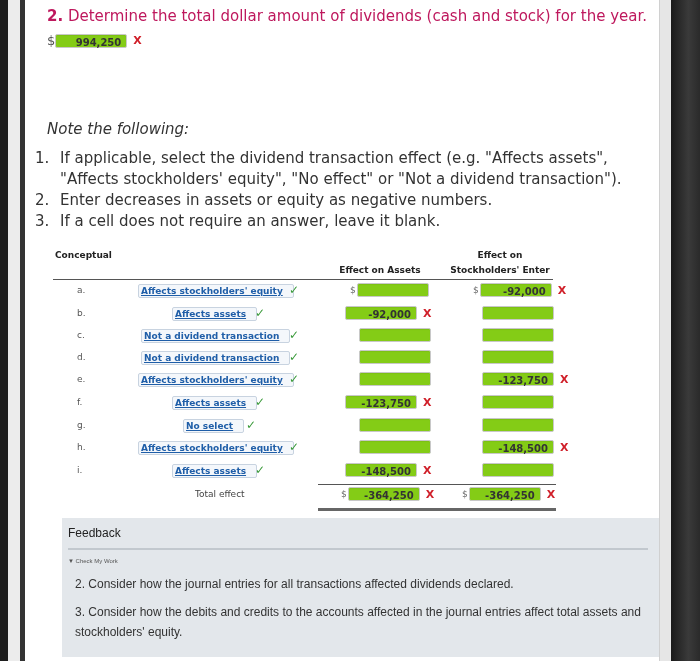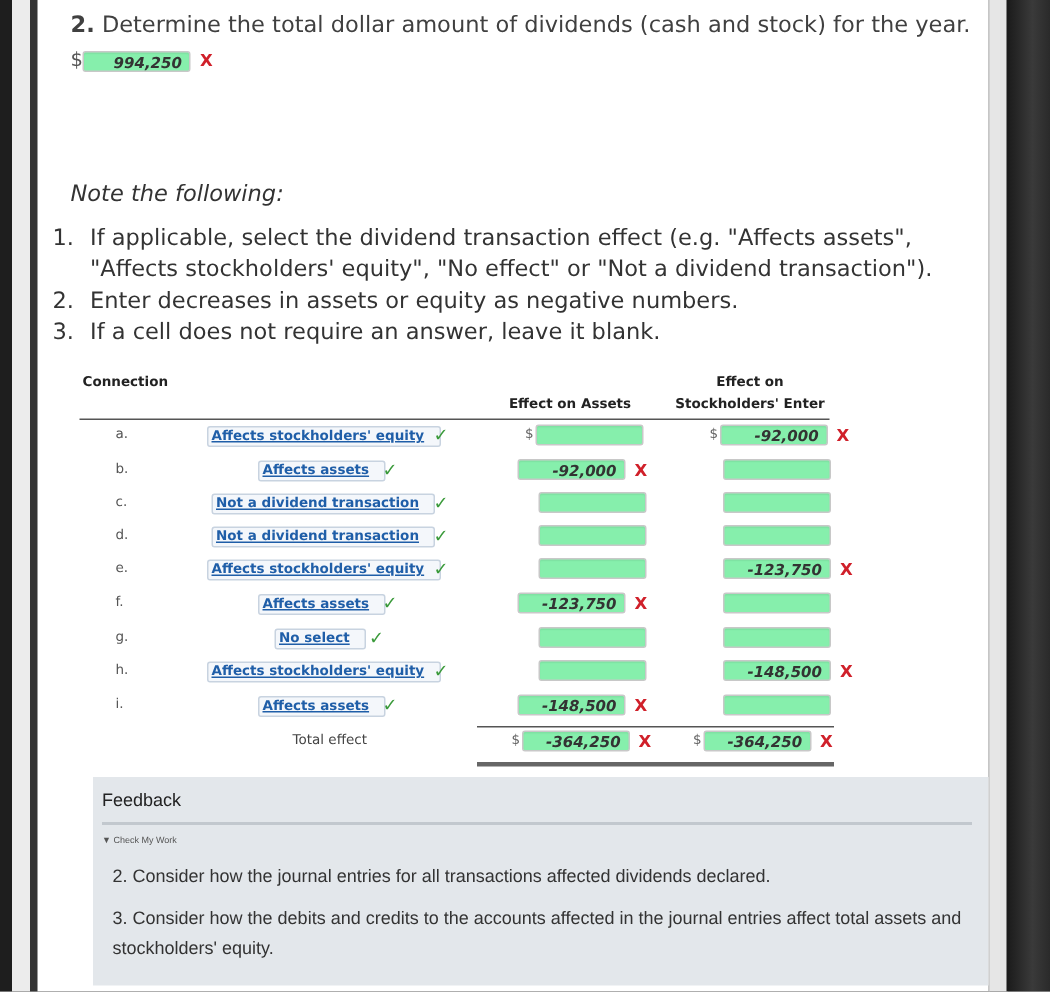--- a/index.html
+++ b/index.html
@@ -17,7 +17,7 @@
     background:linear-gradient(to right,#1a1a1a,#3a3a3a 60%,#2a2a2a); }
   .page { position:absolute; left:25px; top:0; width:634px; height:661px; background:#fff; }
 
-  .q { position:absolute; font-size:15px; color:#404040; line-height:24px; }
+  .q { position:absolute; font-size:15px; color:#be185d; line-height:24px; }
   .q b { font-weight:bold; }
   .ans-row { position:absolute; left:22px; top:33px; font-size:14px; display:flex; align-items:center; }
   .dollar { font-size:13px; color:#555; }

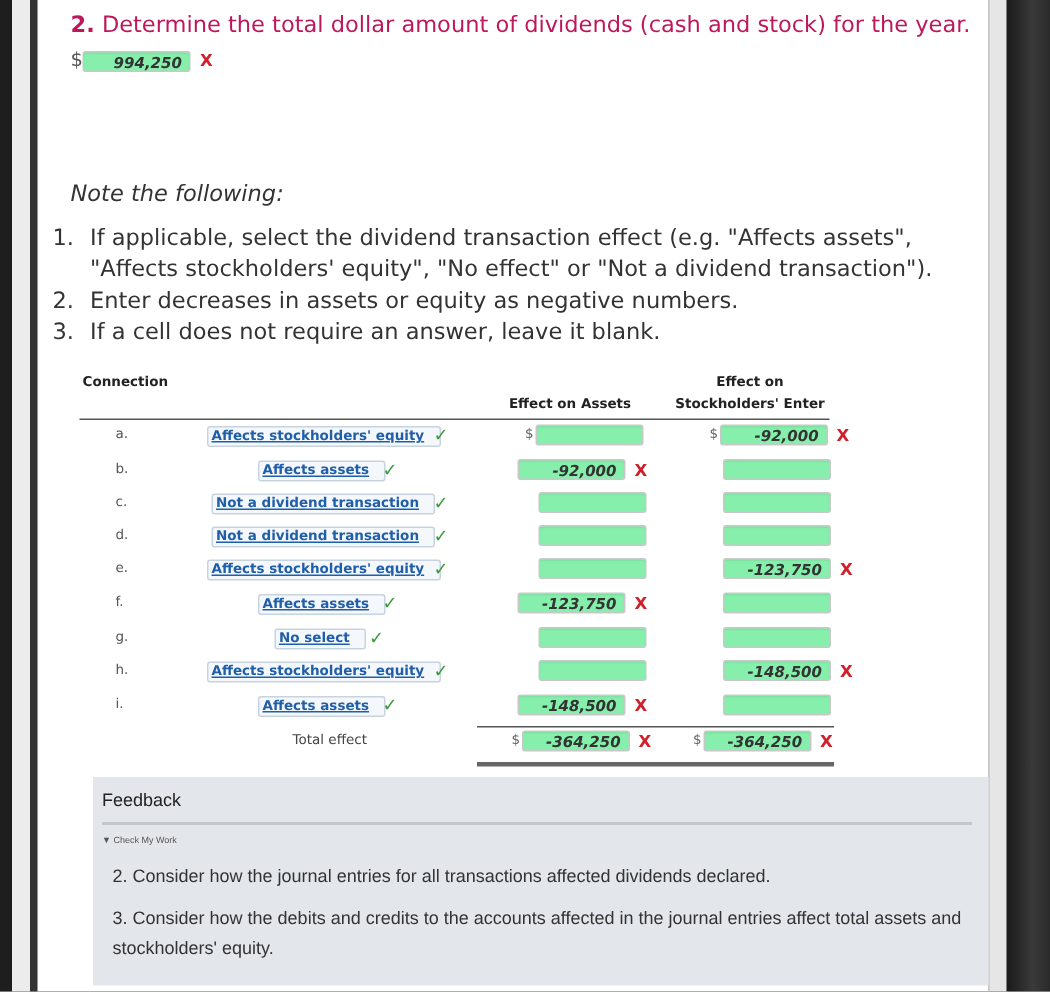--- a/index.html
+++ b/index.html
@@ -21,9 +21,9 @@
   .q b { font-weight:bold; }
   .ans-row { position:absolute; left:22px; top:33px; font-size:14px; display:flex; align-items:center; }
   .dollar { font-size:13px; color:#555; }
-  .inp { border:1px solid #c8c8c8; border-radius:2px; background:#86efac; height:14px; box-sizing:border-box;
+  .inp { border:1px solid #c8c8c8; border-radius:2px; background:#84cc16; height:14px; box-sizing:border-box;
     font-size:10px; font-weight:bold; color:#333; text-align:right; padding:0 5px; line-height:16px;
-    box-shadow:inset 0 1px 1px rgba(0,0,0,0.06);font-style:italic; }
+    box-shadow:inset 0 1px 1px rgba(0,0,0,0.06); }
   .x { color:#d0202a; font-weight:bold; font-size:11px; margin-left:6px; }
   .chk { color:#3a9a3a; font-weight:bold; font-size:12px; margin-left:6px; }
 

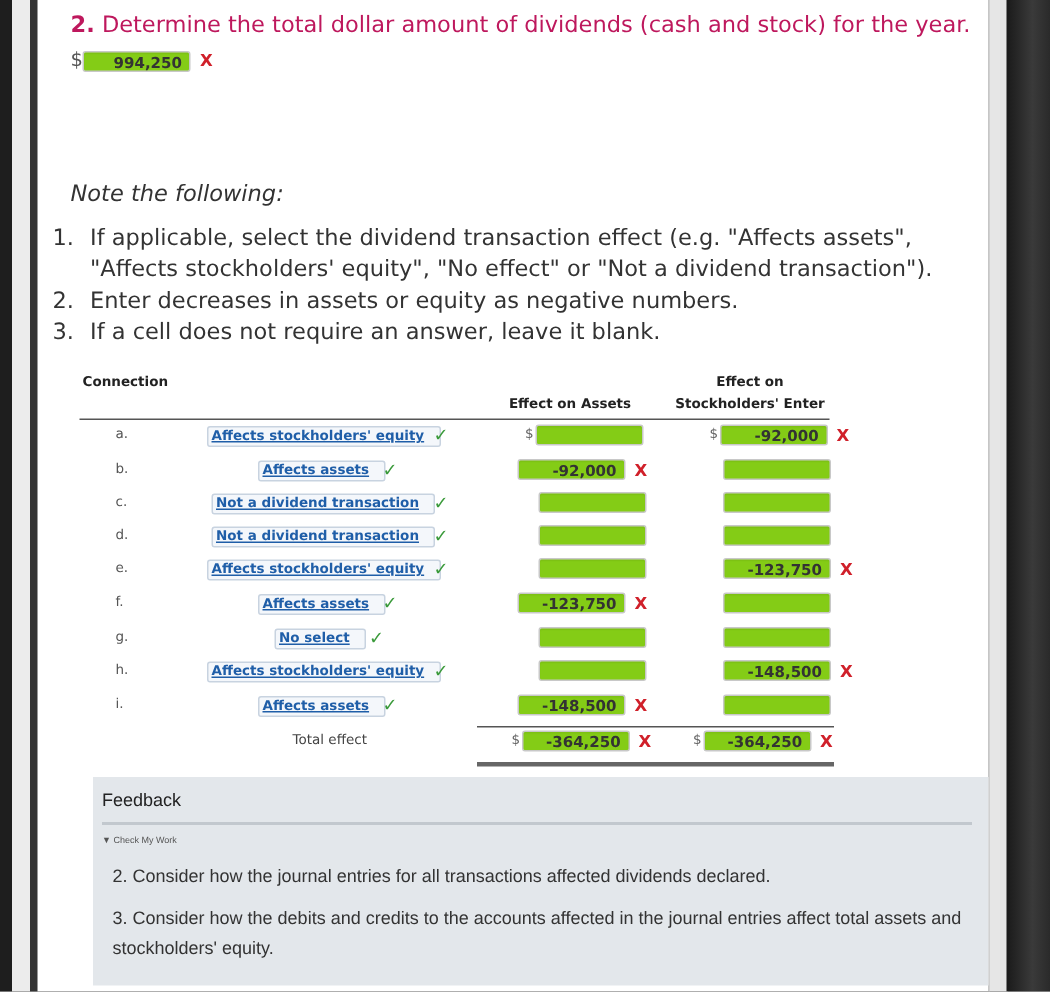--- a/index.html
+++ b/index.html
@@ -86,7 +86,7 @@
     </div>
   </div>
 
-  <div class="tbl-h" style="left:30px;top:250px;text-align:left;">Connection</div>
+  <div class="tbl-h" style="left:30px;top:250px;text-align:left;">Conceptual</div>
   <div class="tbl-h" style="left:310px;top:265px;width:90px;">Effect on Assets</div>
   <div class="tbl-h" style="left:420px;top:250px;width:110px;">Effect on</div>
   <div class="tbl-h" style="left:420px;top:265px;width:110px;">Stockholders' Enter</div>

